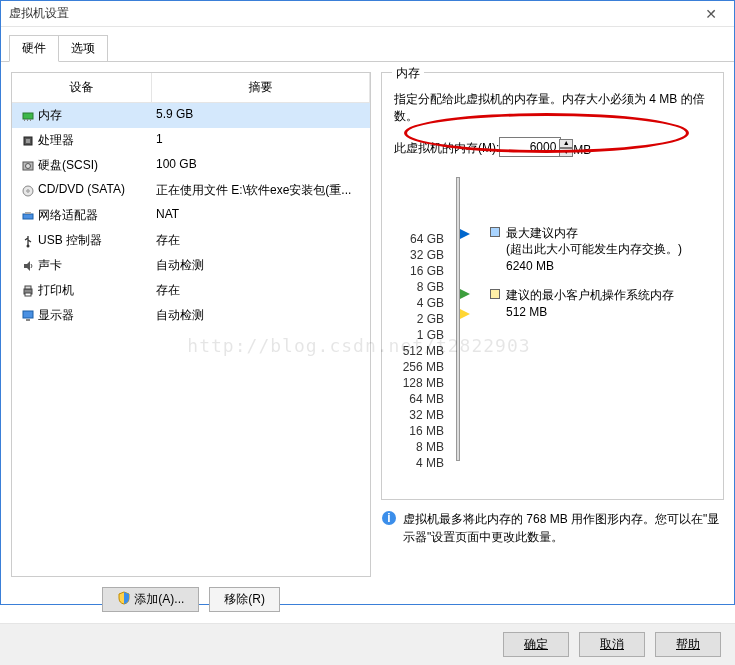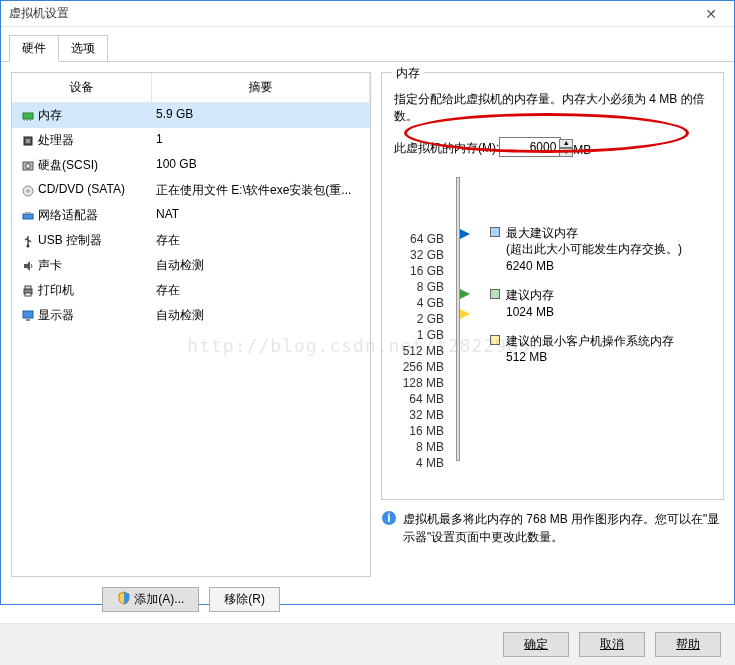--- a/index.html
+++ b/index.html
@@ -241,13 +241,6 @@
               </div>
             </div>
             <div class="legend-item">
-              <div class="legend-sq green"></div>
-              <div class="legend-text">
-                <div>建议内存</div>
-                <div>1024 MB</div>
-              </div>
-            </div>
-            <div class="legend-item">
               <div class="legend-sq yellow"></div>
               <div class="legend-text">
                 <div>建议的最小客户机操作系统内存</div>

